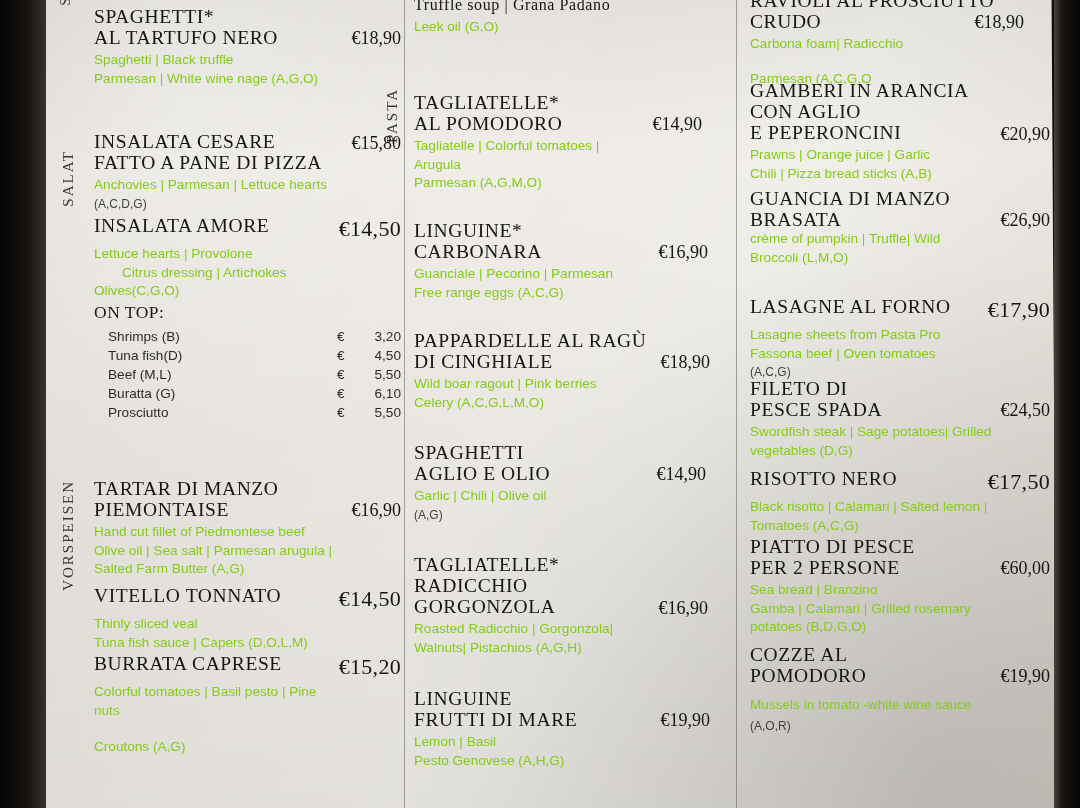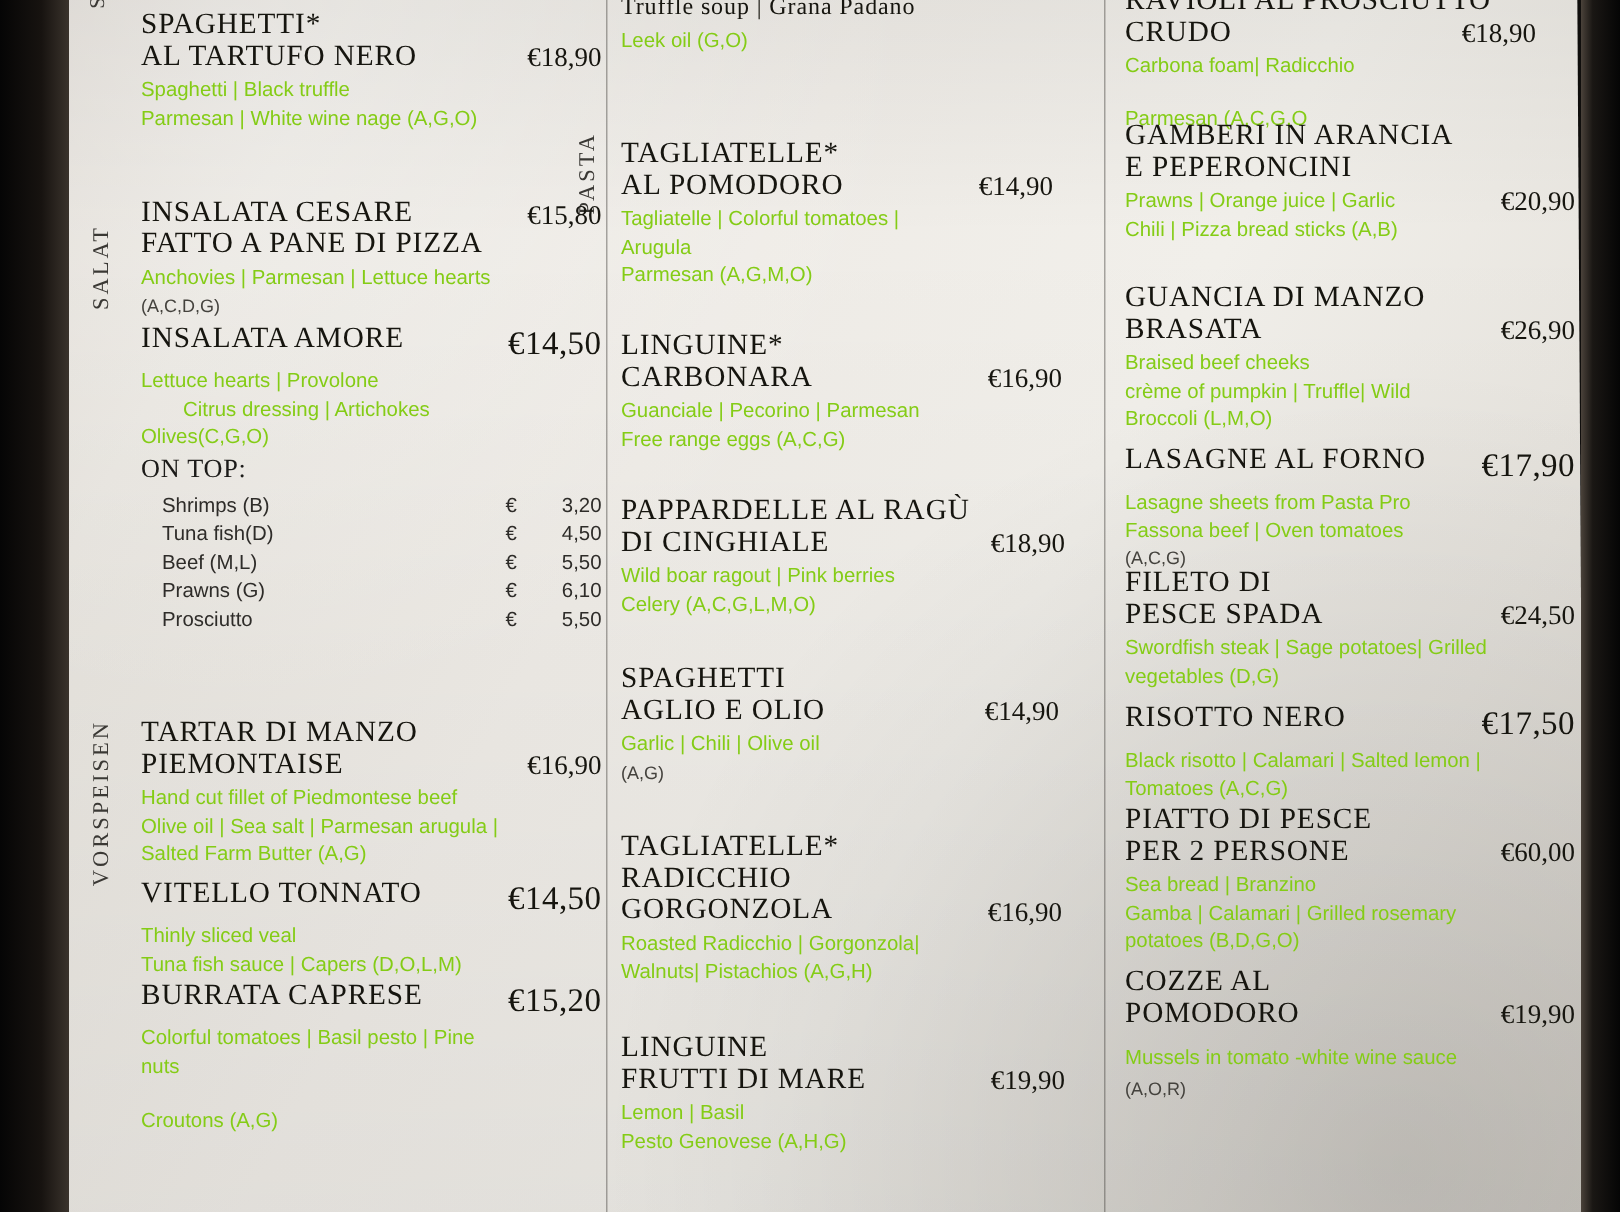--- a/index.html
+++ b/index.html
@@ -335,6 +335,7 @@
     <div class="item" style="position:absolute; top:80px; left:6px; width:300px;">
       <div class="name-block" style="position:relative;">
         <div class="name" style="width:230px;">GAMBERI IN ARANCIA</div>
+        <div class="name" style="width:230px;">CON AGLIO</div>
         <div class="name" style="width:230px;">E PEPERONCINI</div>
         <div class="price-abs" style="top:44px; right:0;">€20,90</div>
       </div>

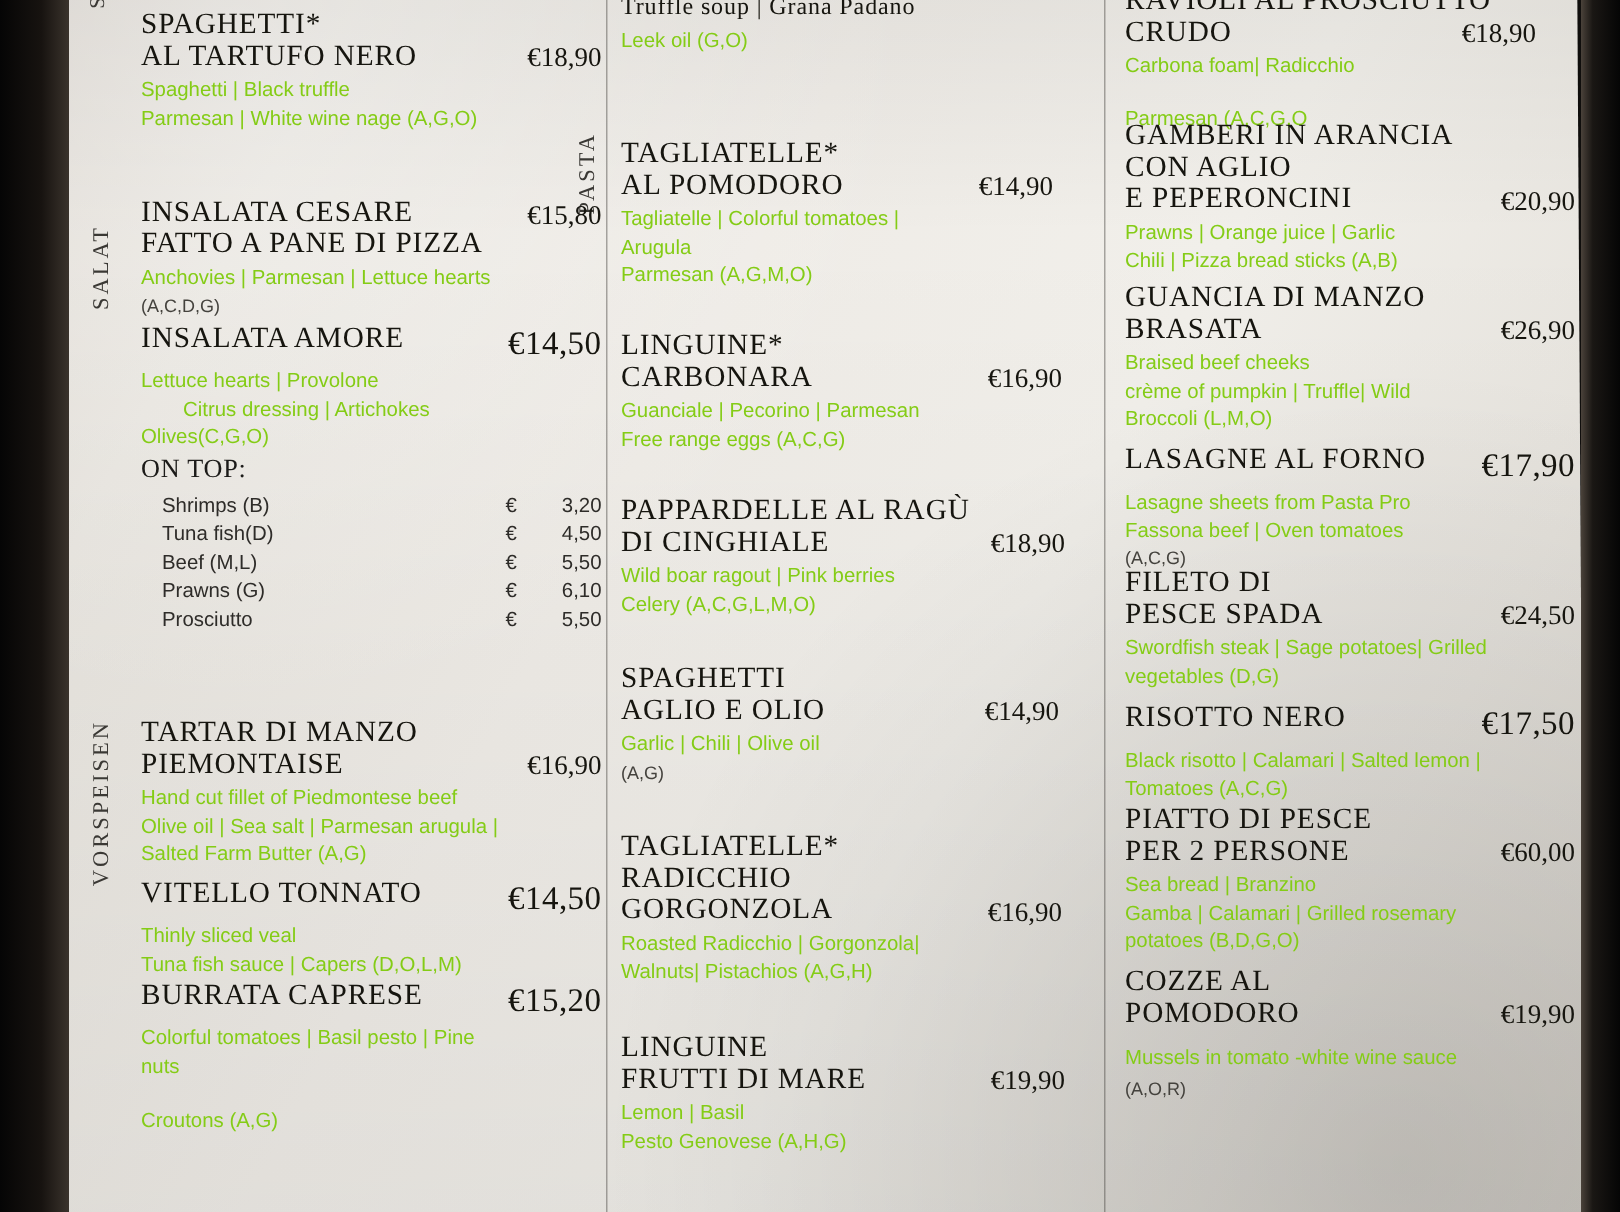--- a/index.html
+++ b/index.html
@@ -349,7 +349,6 @@
         <div class="name" style="width:200px;">BRASATA</div>
         <div class="price-abs" style="top:22px; right:0;">€26,90</div>
       </div>
-      <div class="desc">Braised beef cheeks</div>
       <div class="desc" style="margin-top:0;">crème of pumpkin | Truffle| Wild</div>
       <div class="desc" style="margin-top:0;">Broccoli (L,M,O)</div>
     </div>

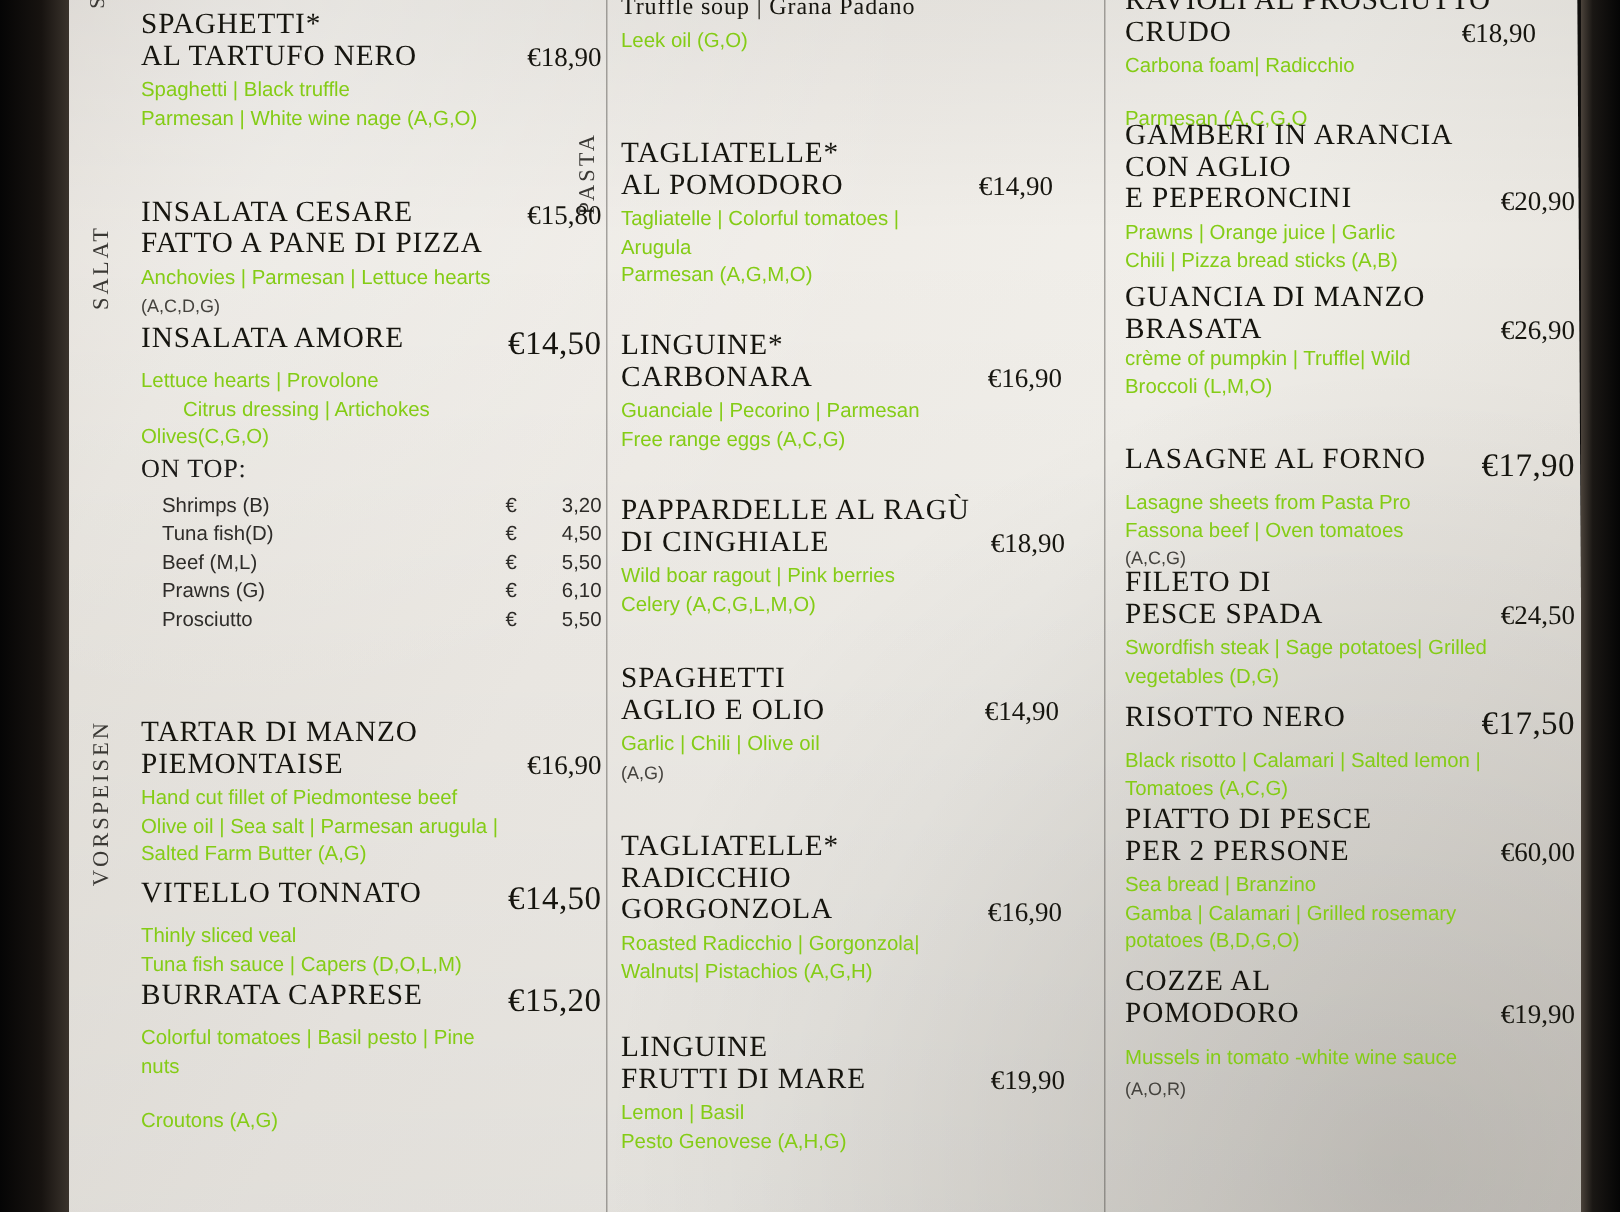--- a/index.html
+++ b/index.html
@@ -209,7 +209,7 @@
         <span class="ontop-val">5,50</span>
       </div>
       <div class="ontop-row">
-        <span class="ontop-name">Prawns (G)</span>
+        <span class="ontop-name">Buratta (G)</span>
         <span class="ontop-cur">€</span>
         <span class="ontop-val">6,10</span>
       </div>

